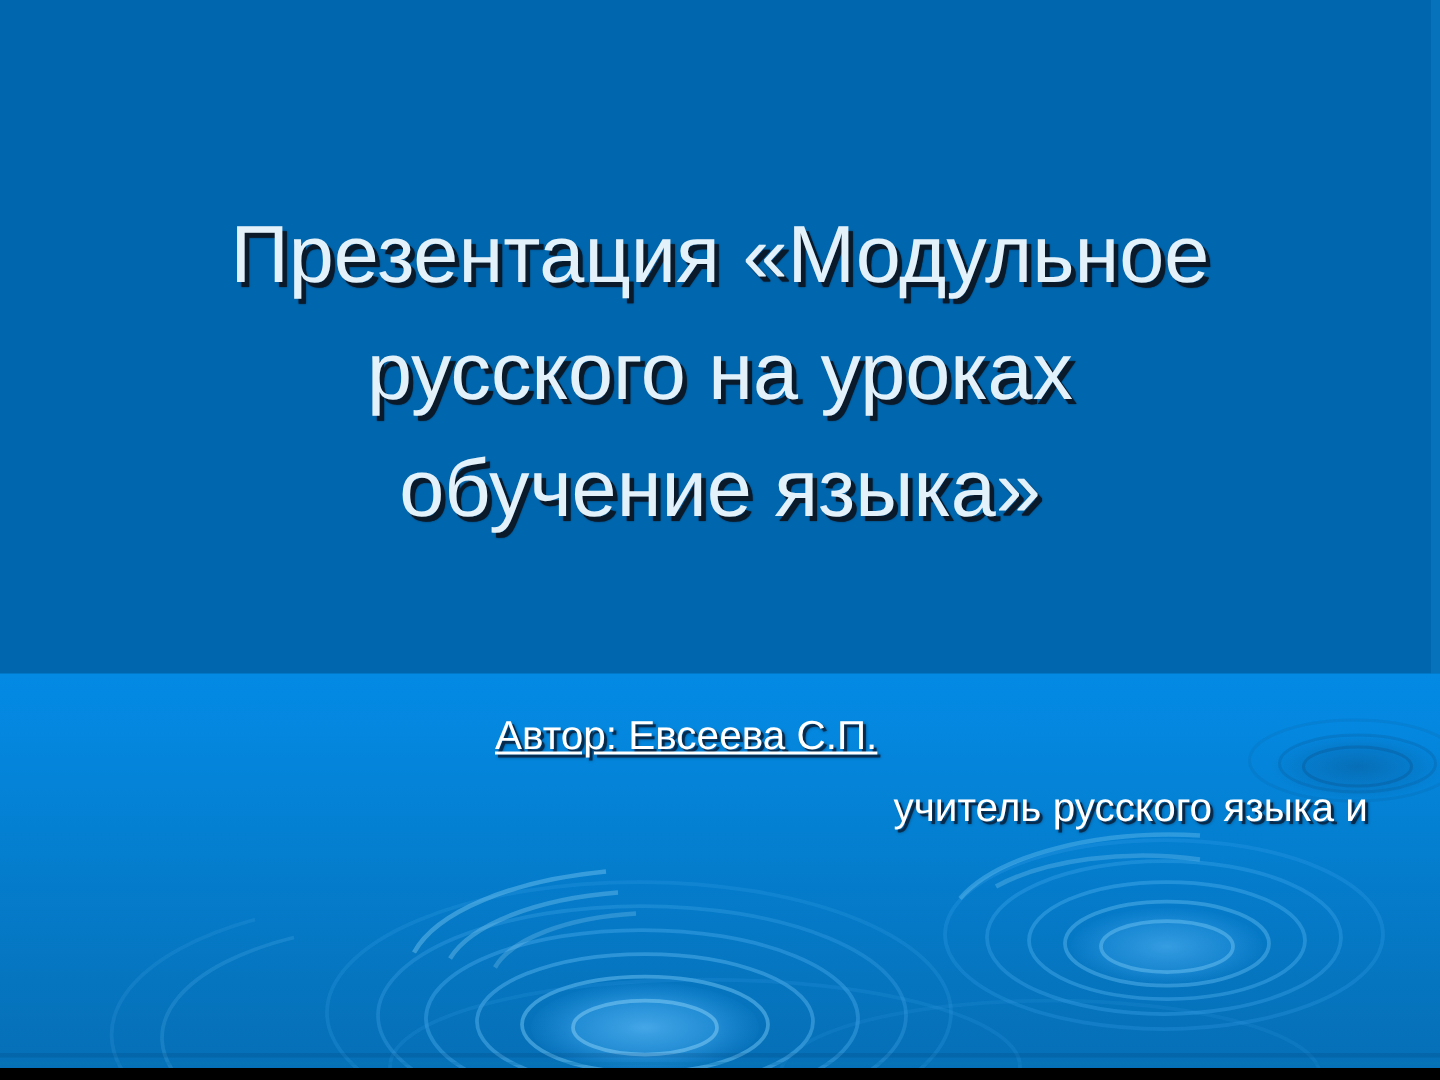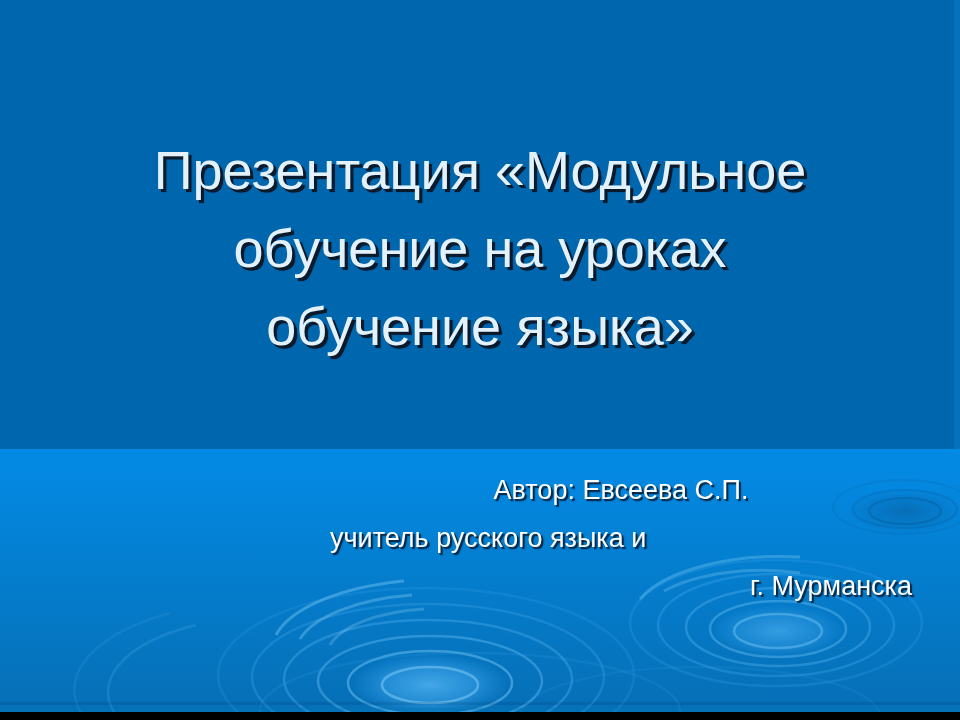--- a/index.html
+++ b/index.html
@@ -188,7 +188,7 @@
 
   <div id="title-block">
     <div class="title-line">Презентация «Модульное</div>
-    <div class="title-line">обучение на уроках</div>
+    <div class="title-line">русского на уроках</div>
     <div class="title-line">обучение языка»</div>
   </div>
 

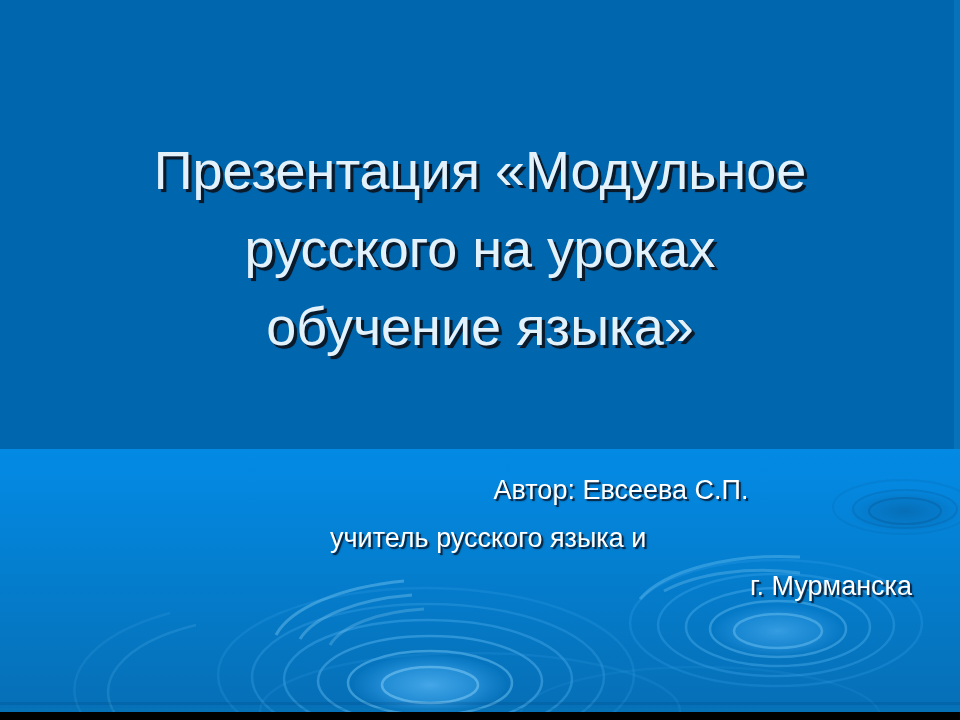--- a/index.html
+++ b/index.html
@@ -97,7 +97,7 @@
         2px 2px 0 rgba(8,30,55,0.75),
         2px 2px 2px rgba(5,20,40,0.55);
   }
-  .sub-line.l1 { text-align: center; }
+  .sub-line.l1 { text-align: left; text-decoration: underline; }
   .sub-line.l2 { text-align: left; }
   .sub-line.l3 { text-align: right; }
 </style>

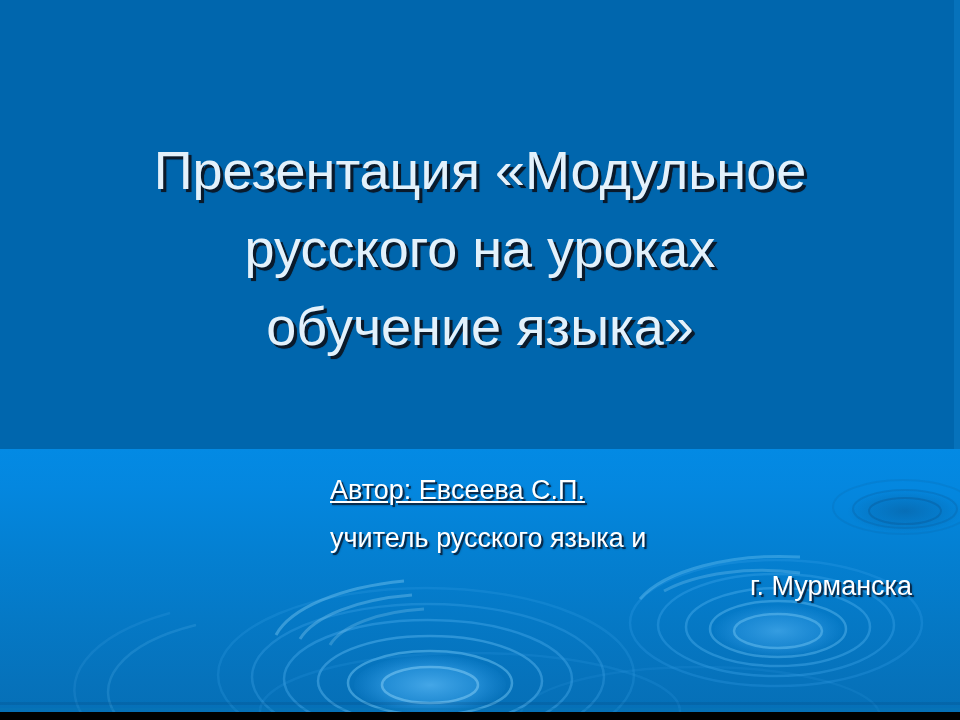--- a/index.html
+++ b/index.html
@@ -98,7 +98,7 @@
         2px 2px 2px rgba(5,20,40,0.55);
   }
   .sub-line.l1 { text-align: left; text-decoration: underline; }
-  .sub-line.l2 { text-align: left; }
+  .sub-line.l2 { text-align: right; }
   .sub-line.l3 { text-align: right; }
 </style>
 </head>

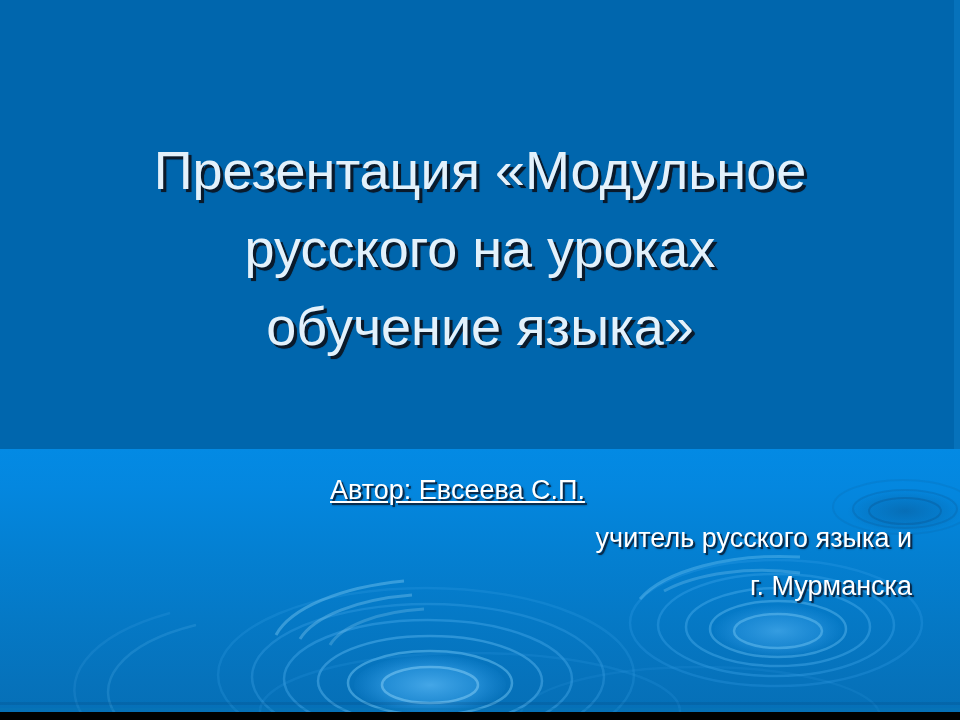--- a/index.html
+++ b/index.html
@@ -195,7 +195,6 @@
   <div id="subtitle-block">
     <div class="sub-line l1">Автор: Евсеева С.П.</div>
     <div class="sub-line l2">учитель русского языка и</div>
-    <div class="sub-line l3">г. Мурманска</div>
   </div>
 
 </div>

